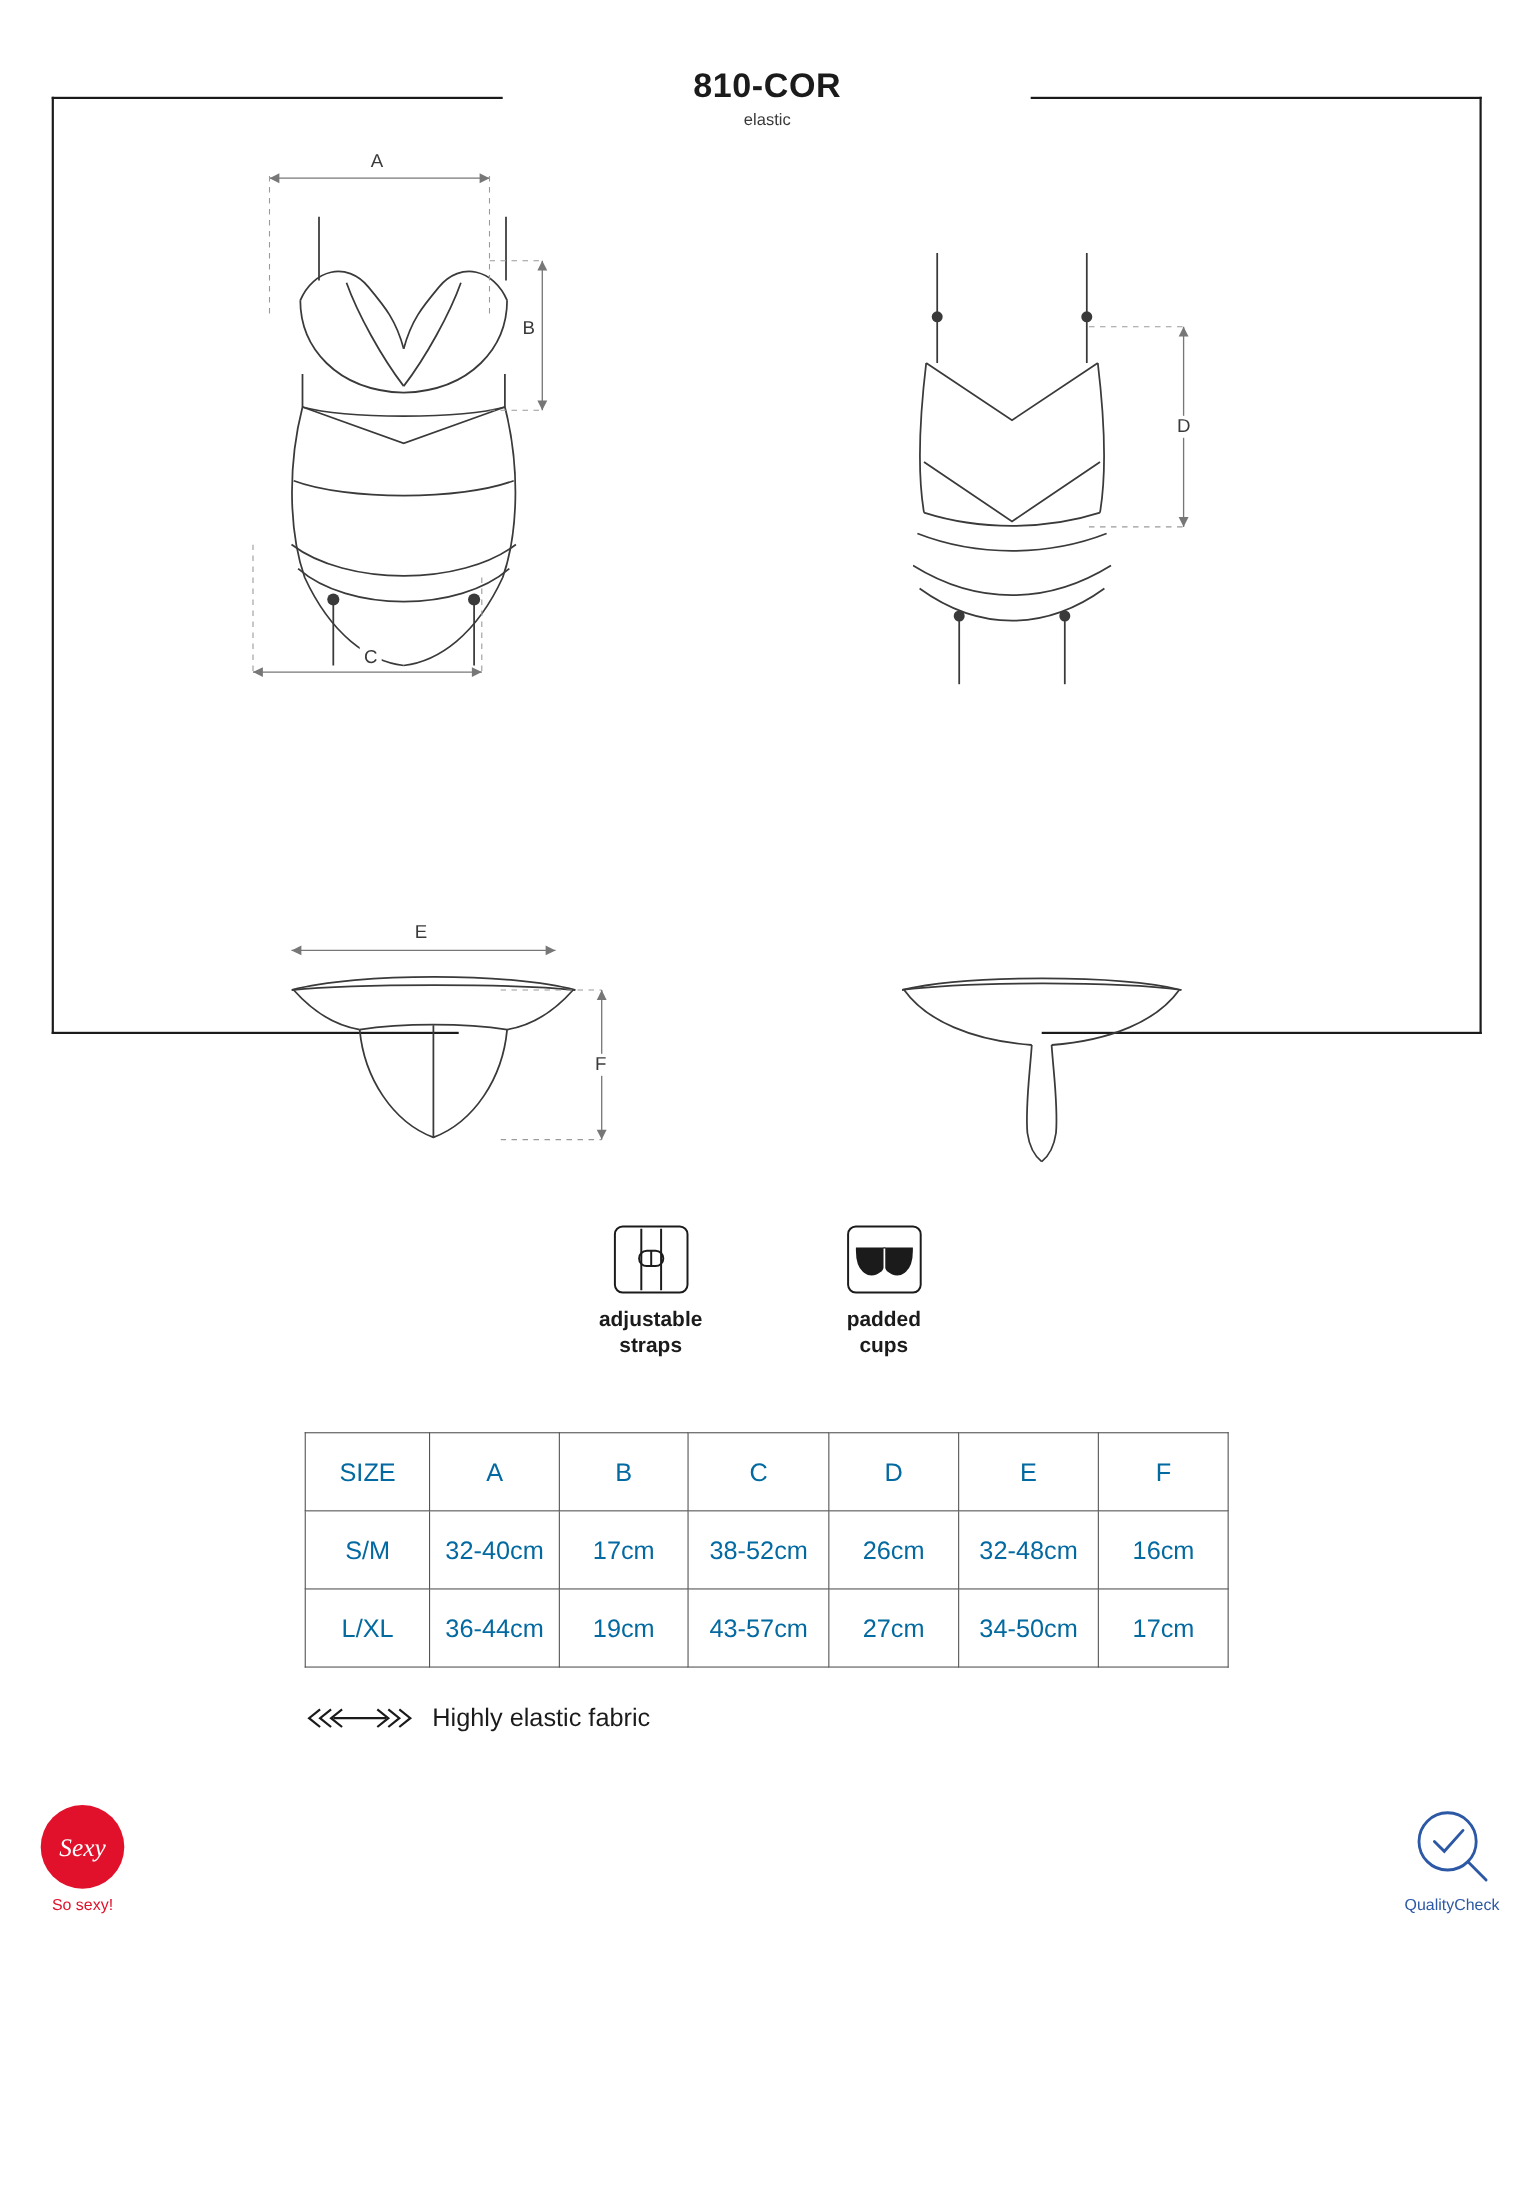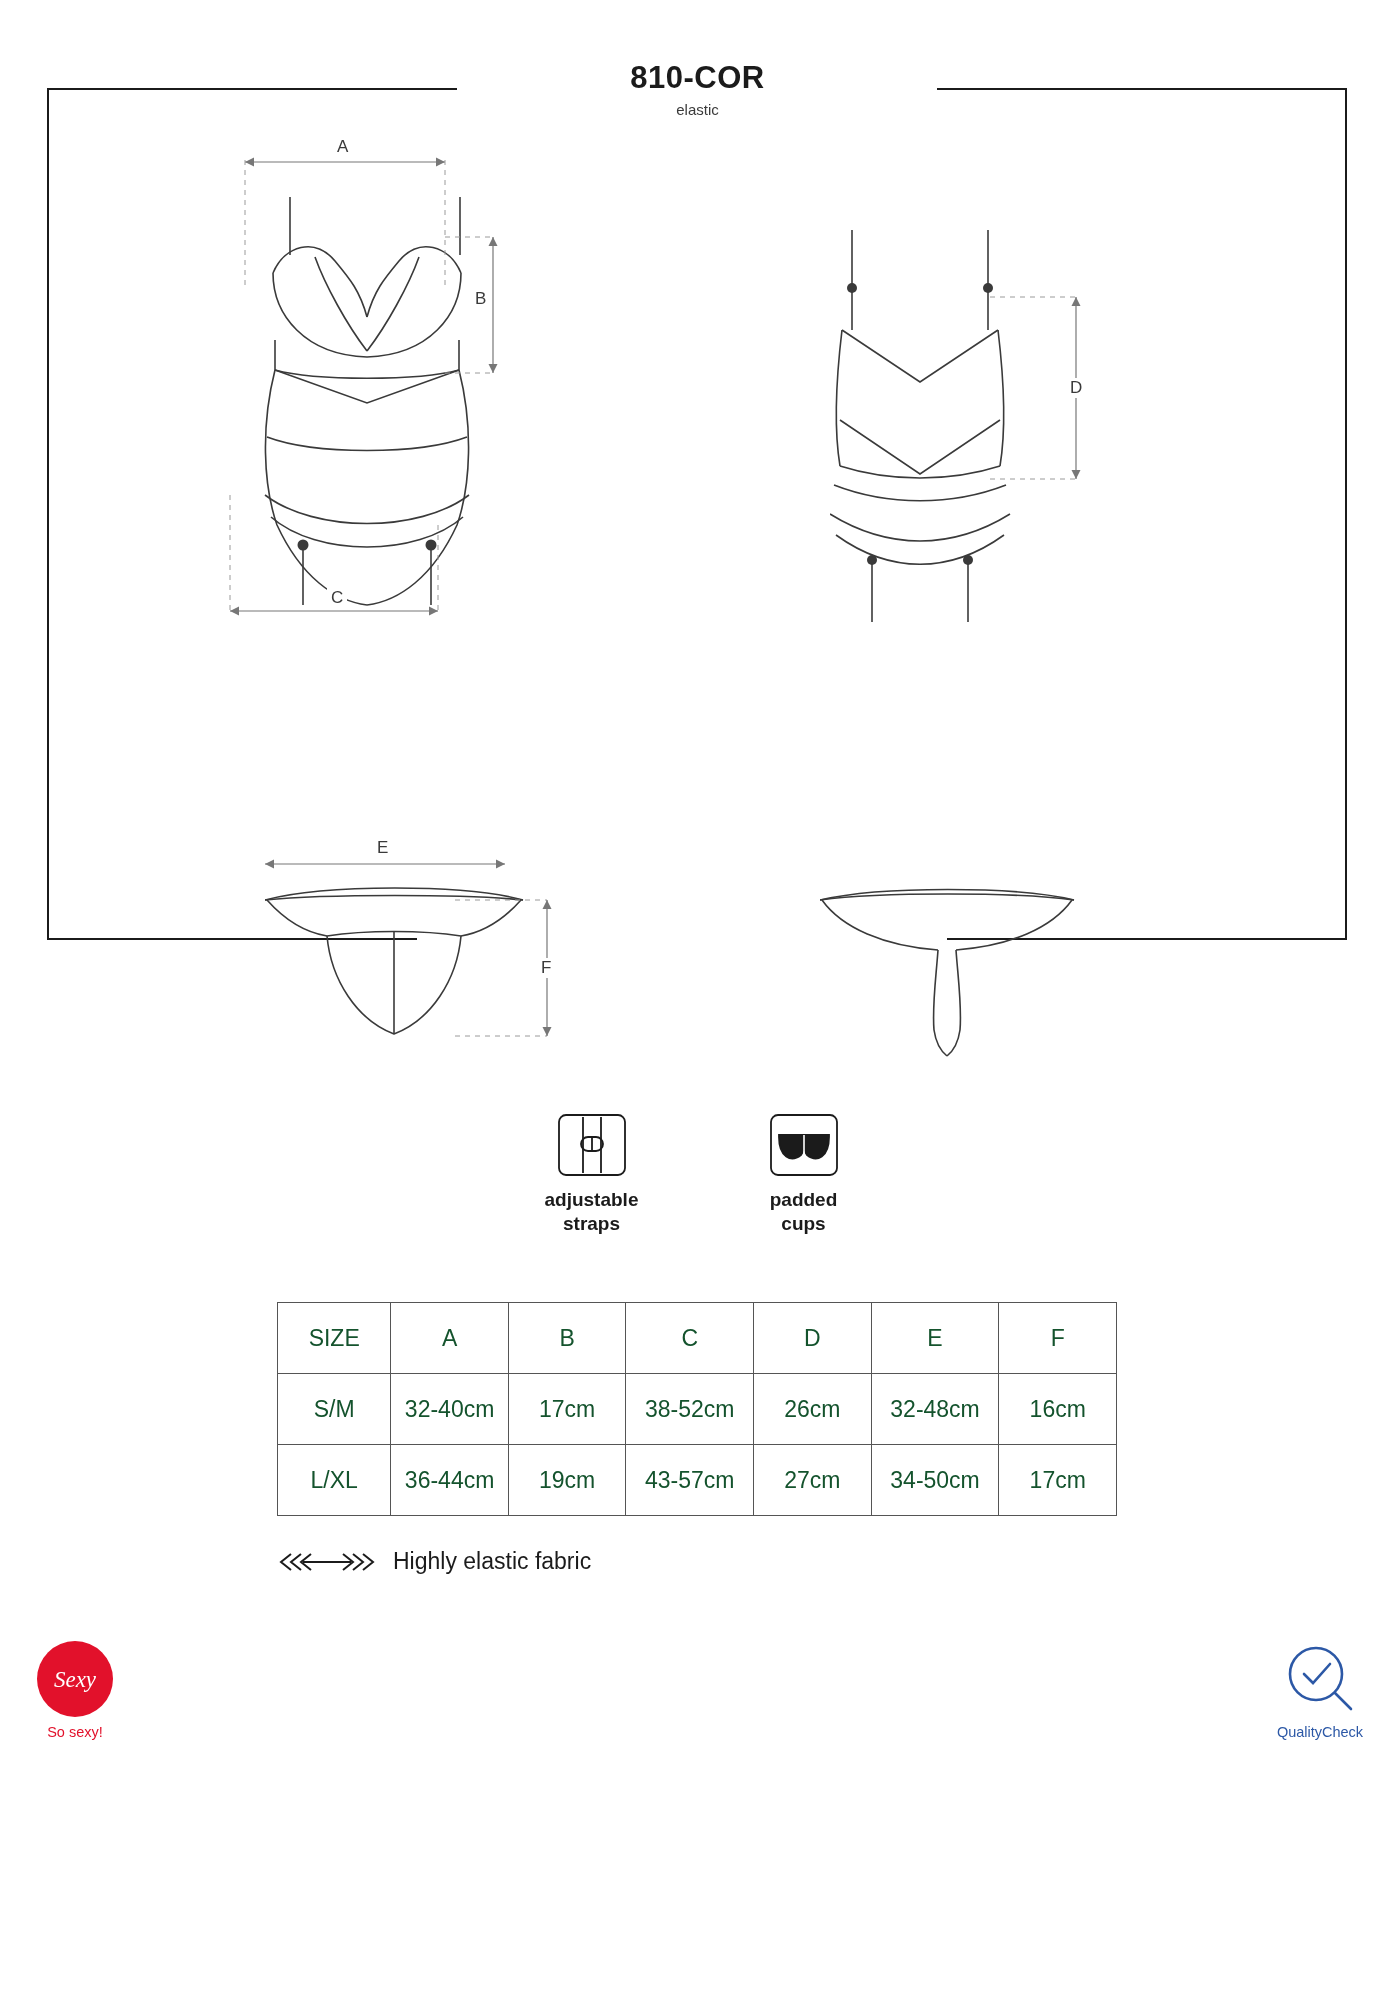--- a/index.html
+++ b/index.html
@@ -117,7 +117,7 @@
     height: 71px;
     text-align: center;
     font-size: 23px;
-    color: #14532d;
+    color: #0369a1;
     padding: 0 6px;
   }
   table.sizes tr td:first-child { width: 116px; }

